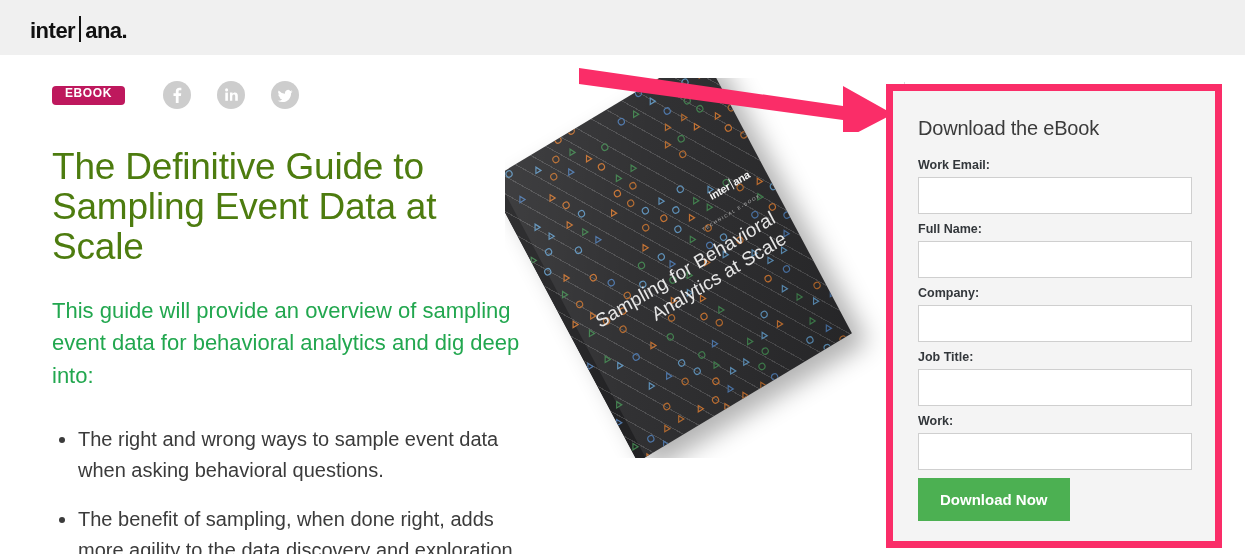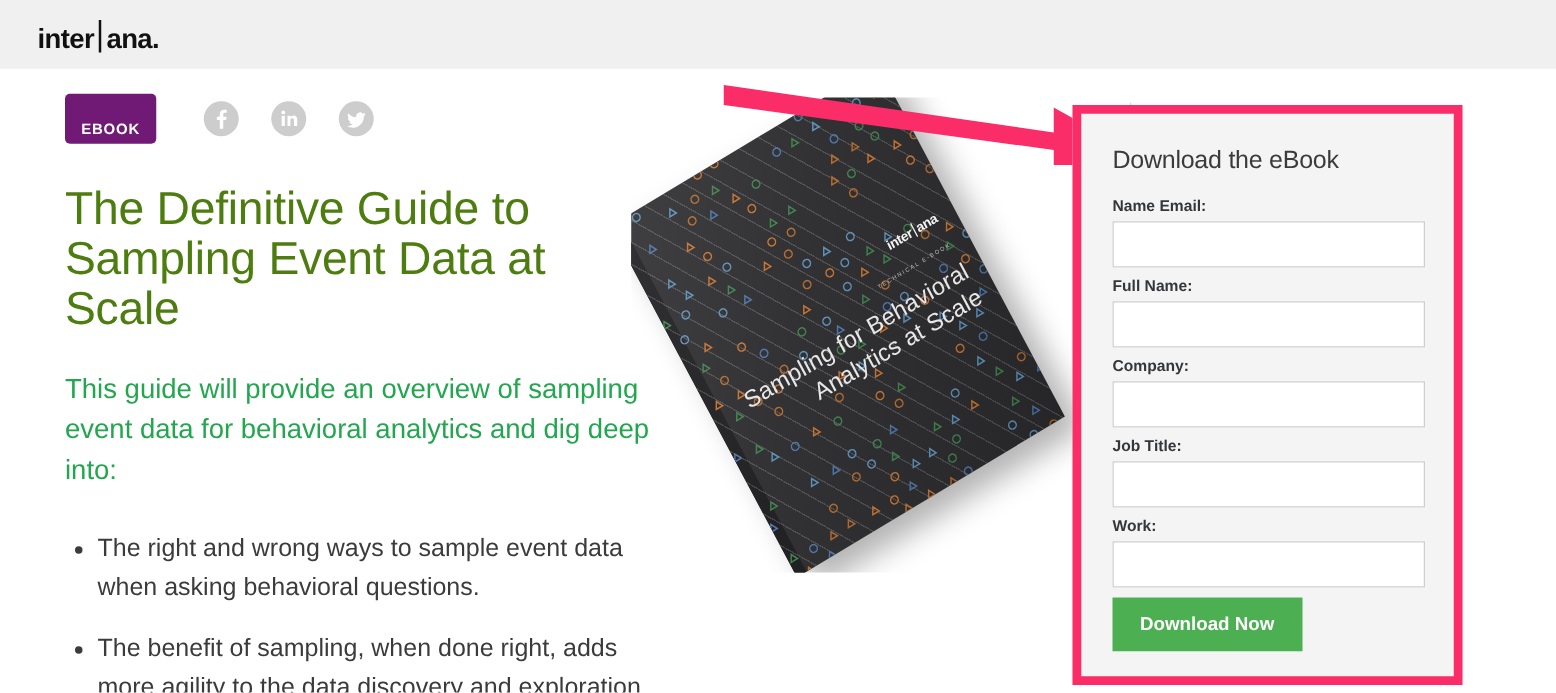--- a/index.html
+++ b/index.html
@@ -56,12 +56,12 @@
     height: 30px;
   }
   .badge-ebook {
-    background: #701a75;
+    background: #be185d;
     color: #ffffff;
     font-size: 12px;
     font-weight: 700;
     letter-spacing: 0.6px;
-    padding: 22px 13px 6px;
+    padding: 1px 13px 6px;
     border-radius: 4px;
     line-height: 1;
   }

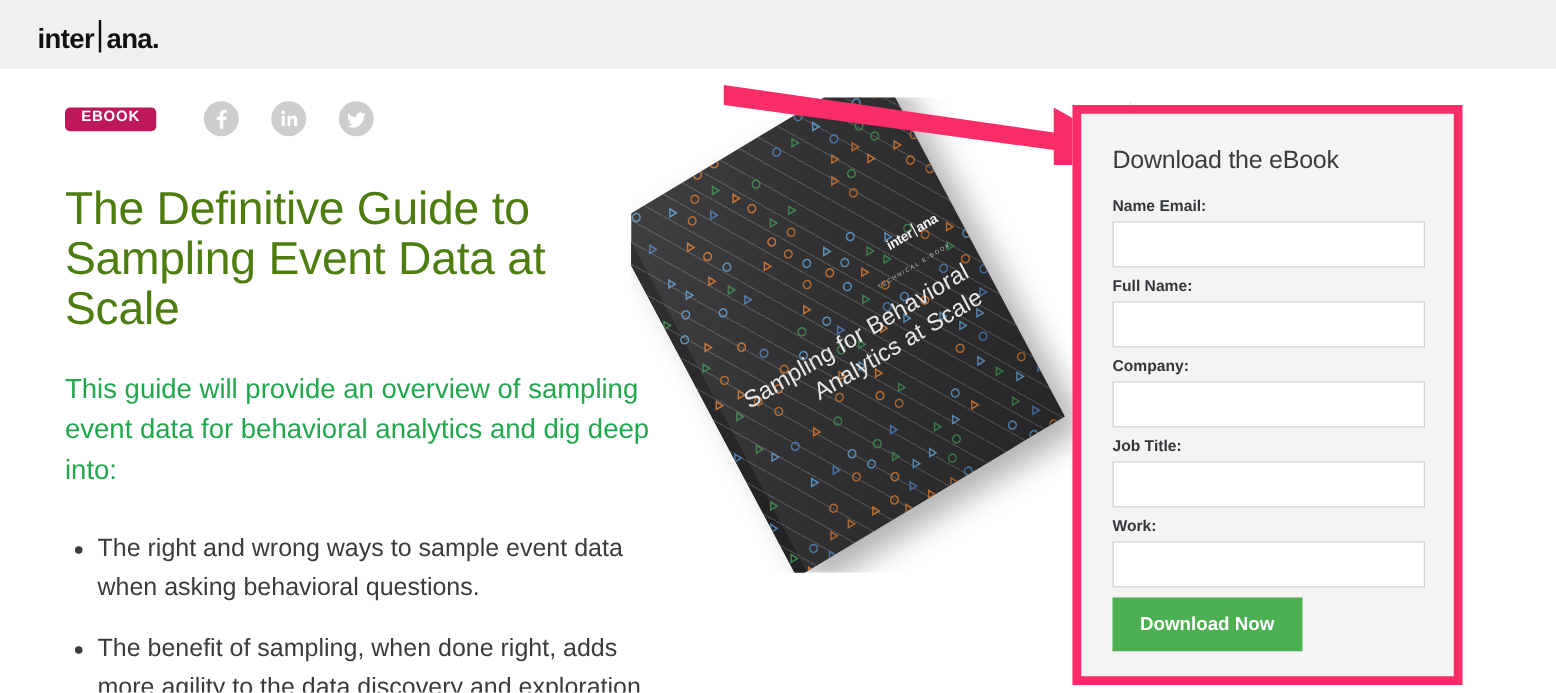--- a/index.html
+++ b/index.html
@@ -205,9 +205,9 @@
   
   .form-panel {
     position: absolute;
-    left: 858px;
+    left: 886px;
     top: 84px;
-    width: 312px;
+    width: 336px;
     height: 464px;
     border: 7px solid #fa2d68;
     box-sizing: border-box;

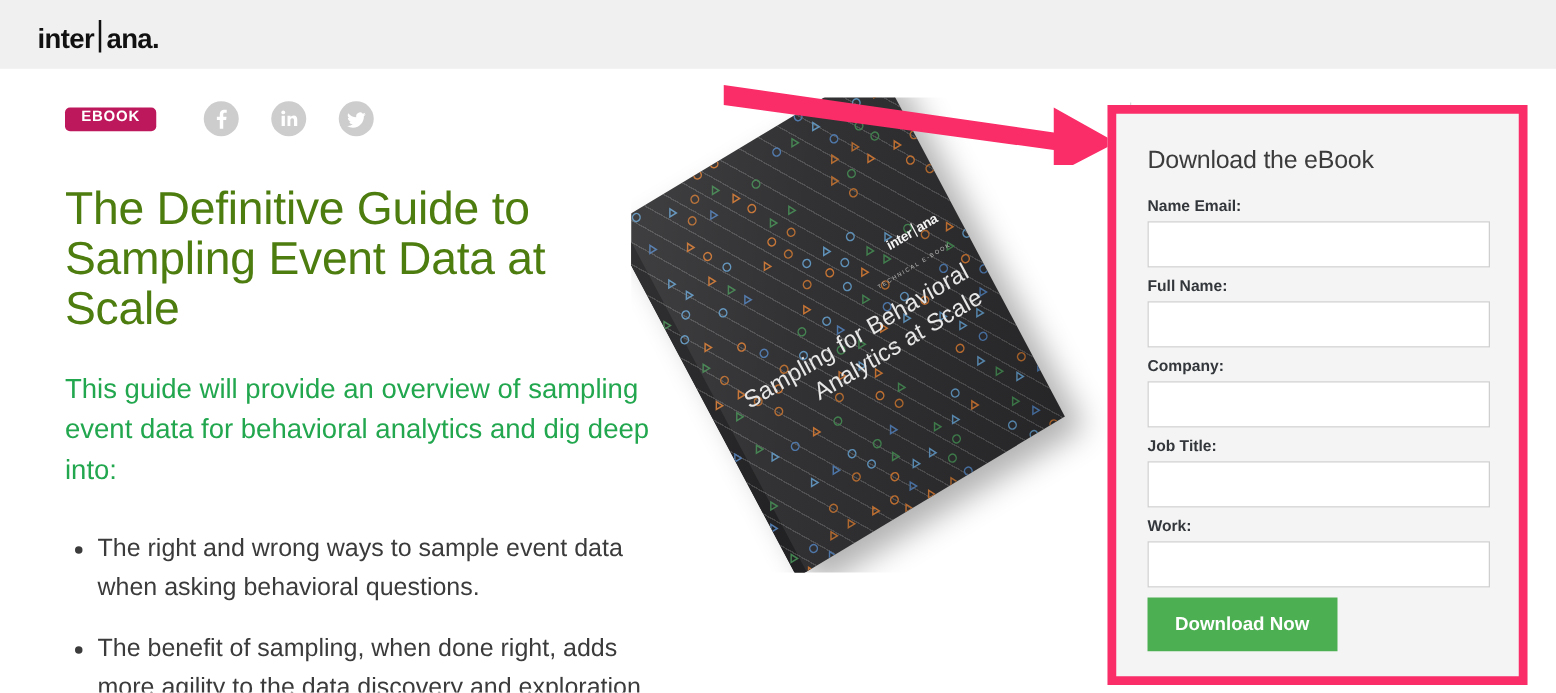--- a/index.html
+++ b/index.html
@@ -495,7 +495,7 @@
     <div class="form-title">Download the eBook</div>
 
     <div>
-      <div class="field-label">Name Email:</div>
+      <div class="field-label">Work Email:</div>
       <input class="field-input" type="text" value="" style="">
     </div>
 

